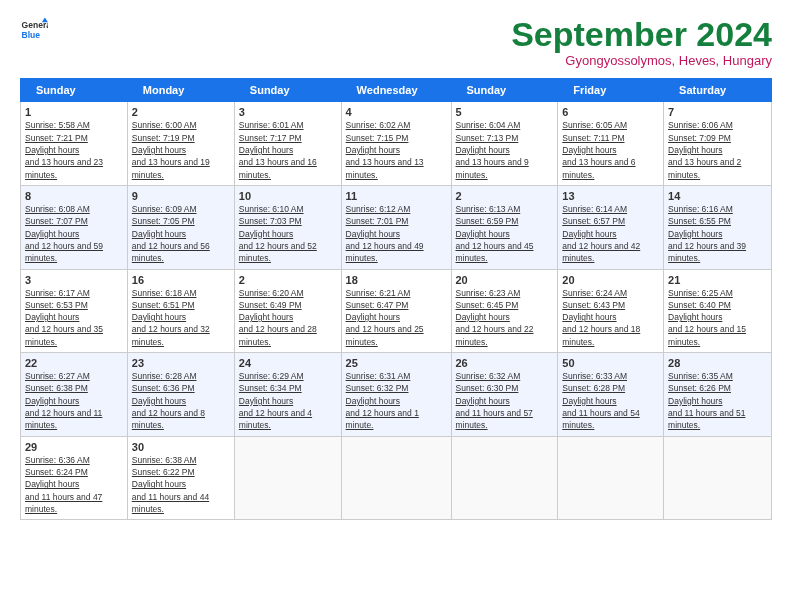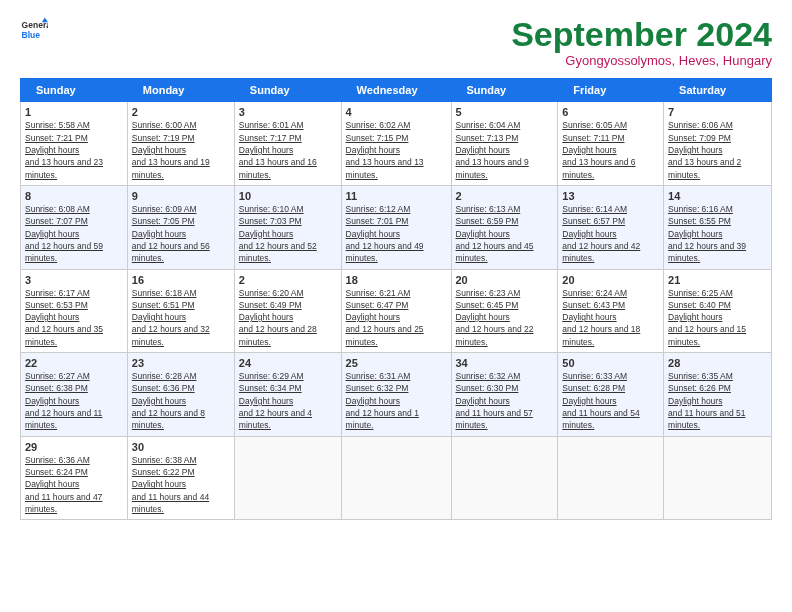--- a/index.html
+++ b/index.html
@@ -226,7 +226,7 @@
             <div class="day-info">Sunrise: 6:31 AM<br>Sunset: 6:32 PM<br>Daylight hours<br>and 12 hours and 1 minute.</div>
           </td>
           <td>
-            <span class="day-num">34</span>
+            <span class="day-num">26</span>
             <div class="day-info">Sunrise: 6:32 AM<br>Sunset: 6:30 PM<br>Daylight hours<br>and 11 hours and 57 minutes.</div>
           </td>
           <td>

